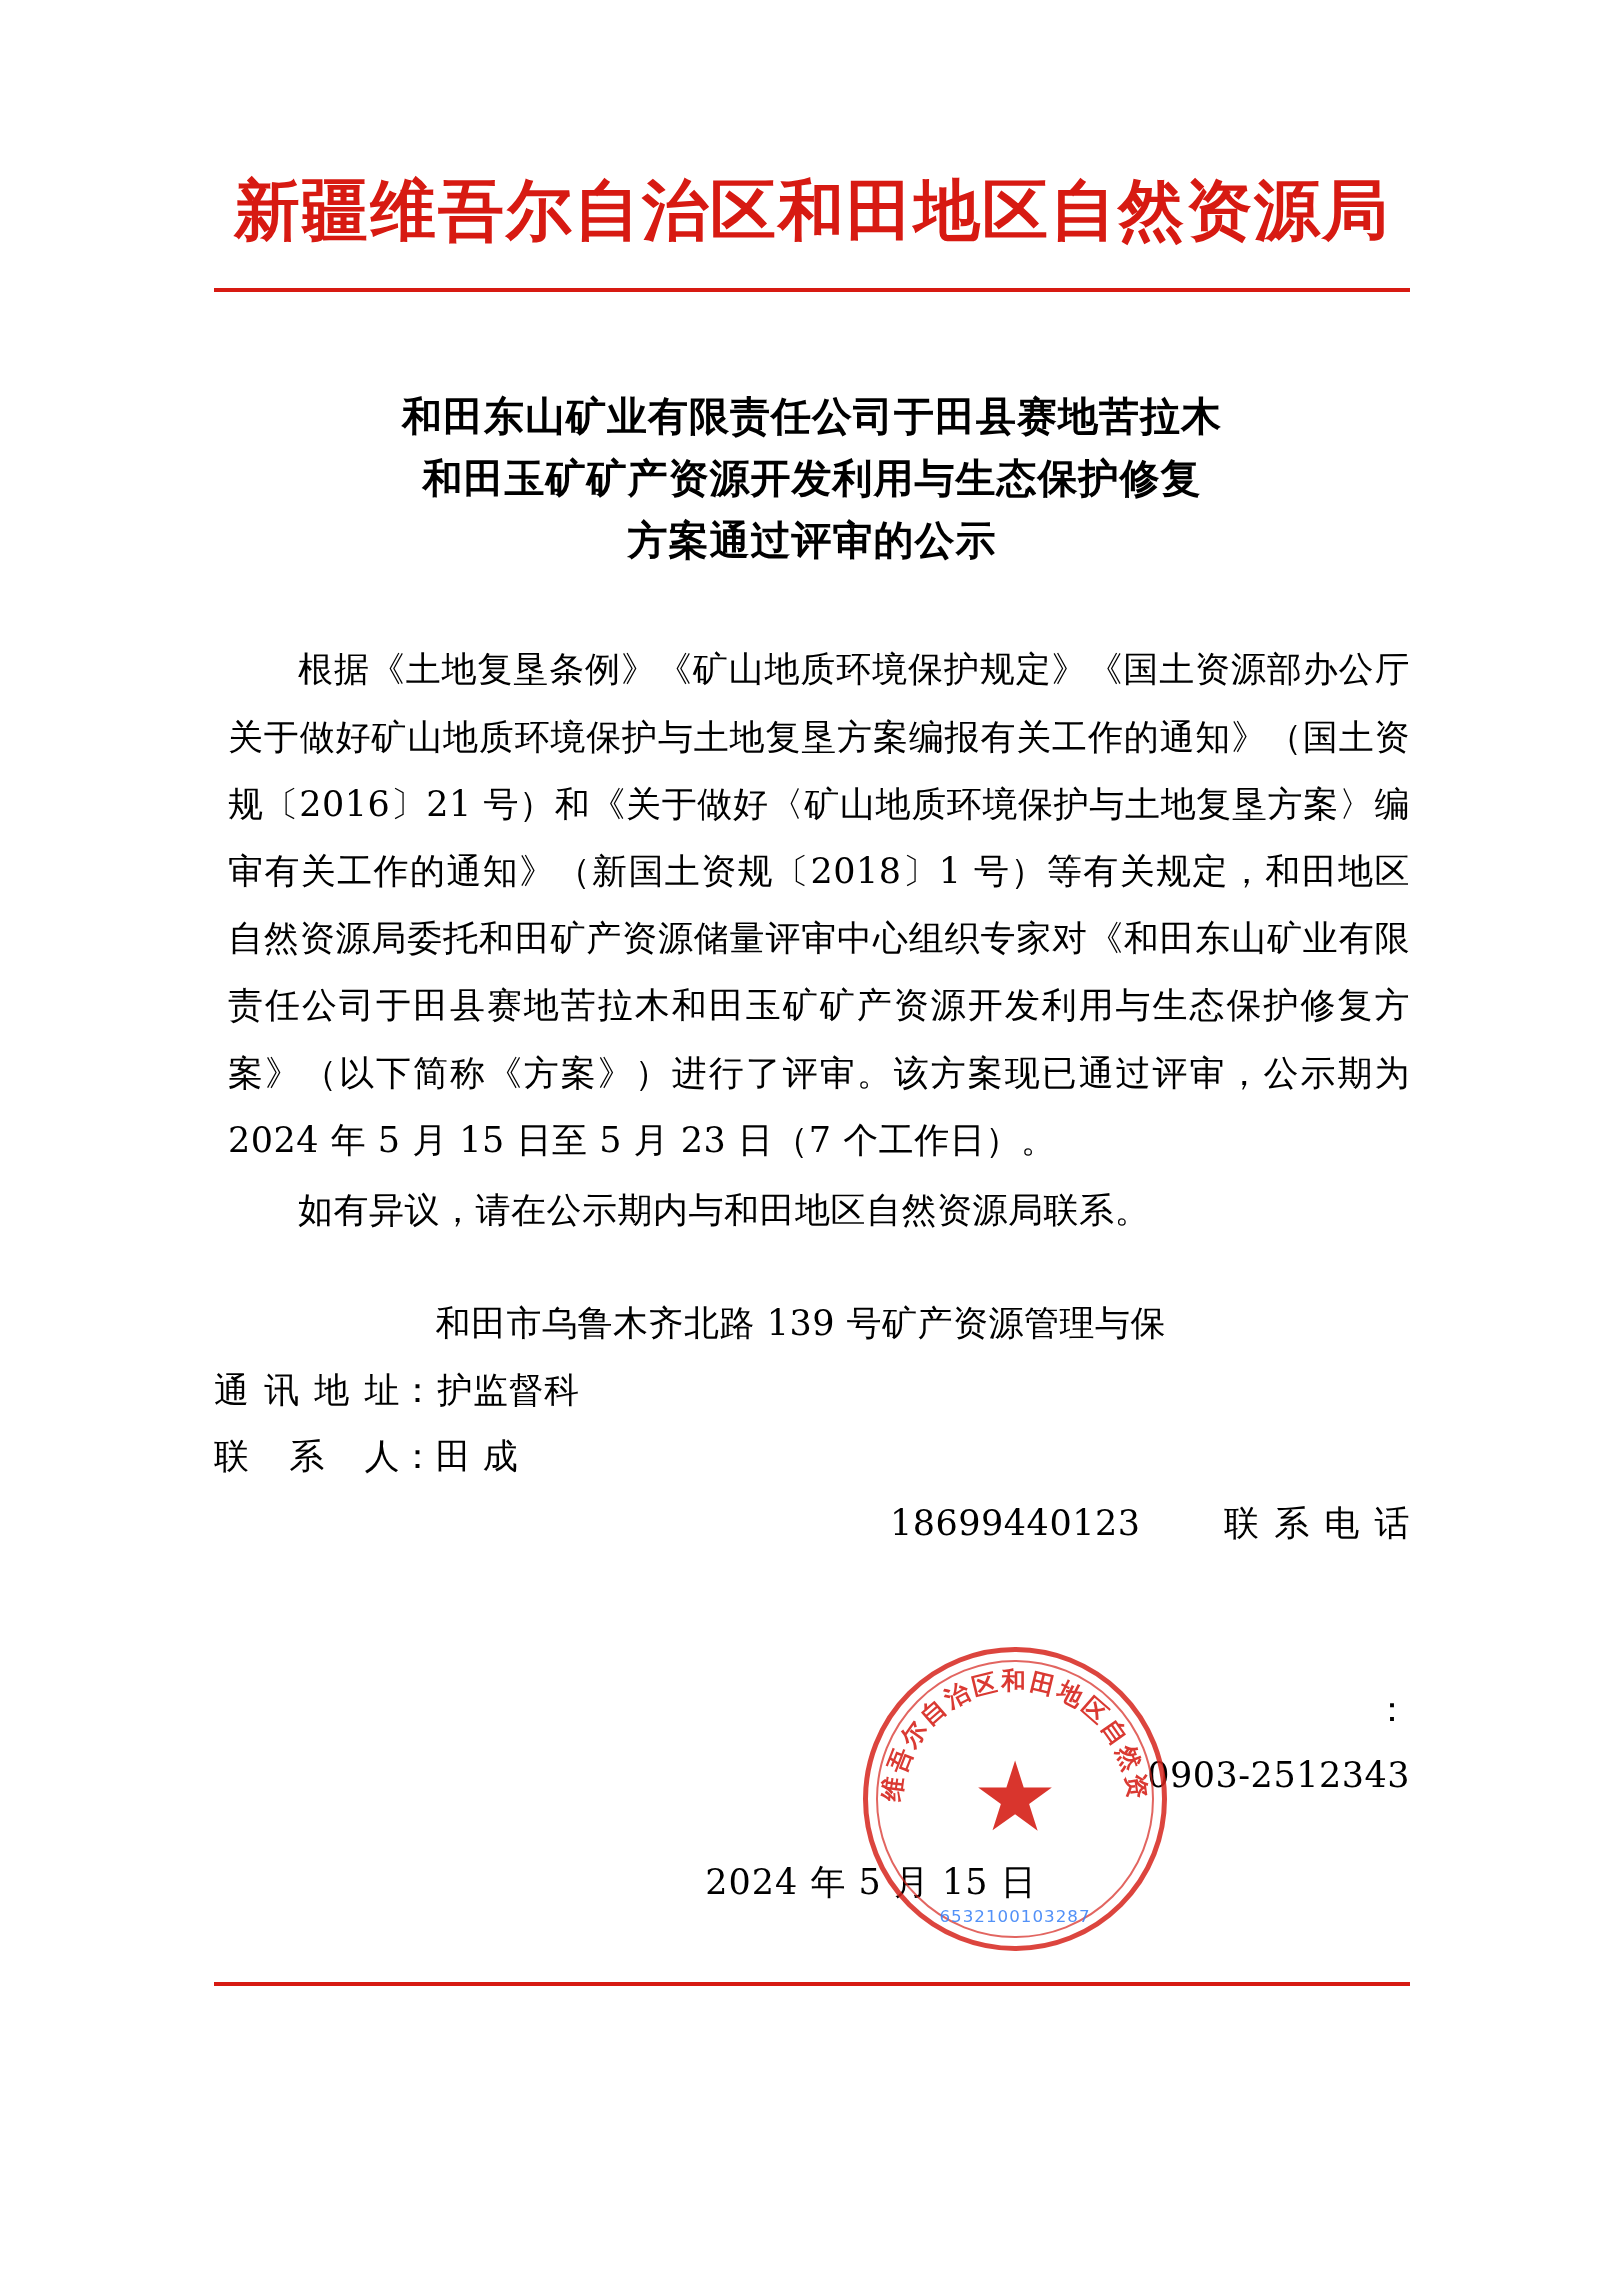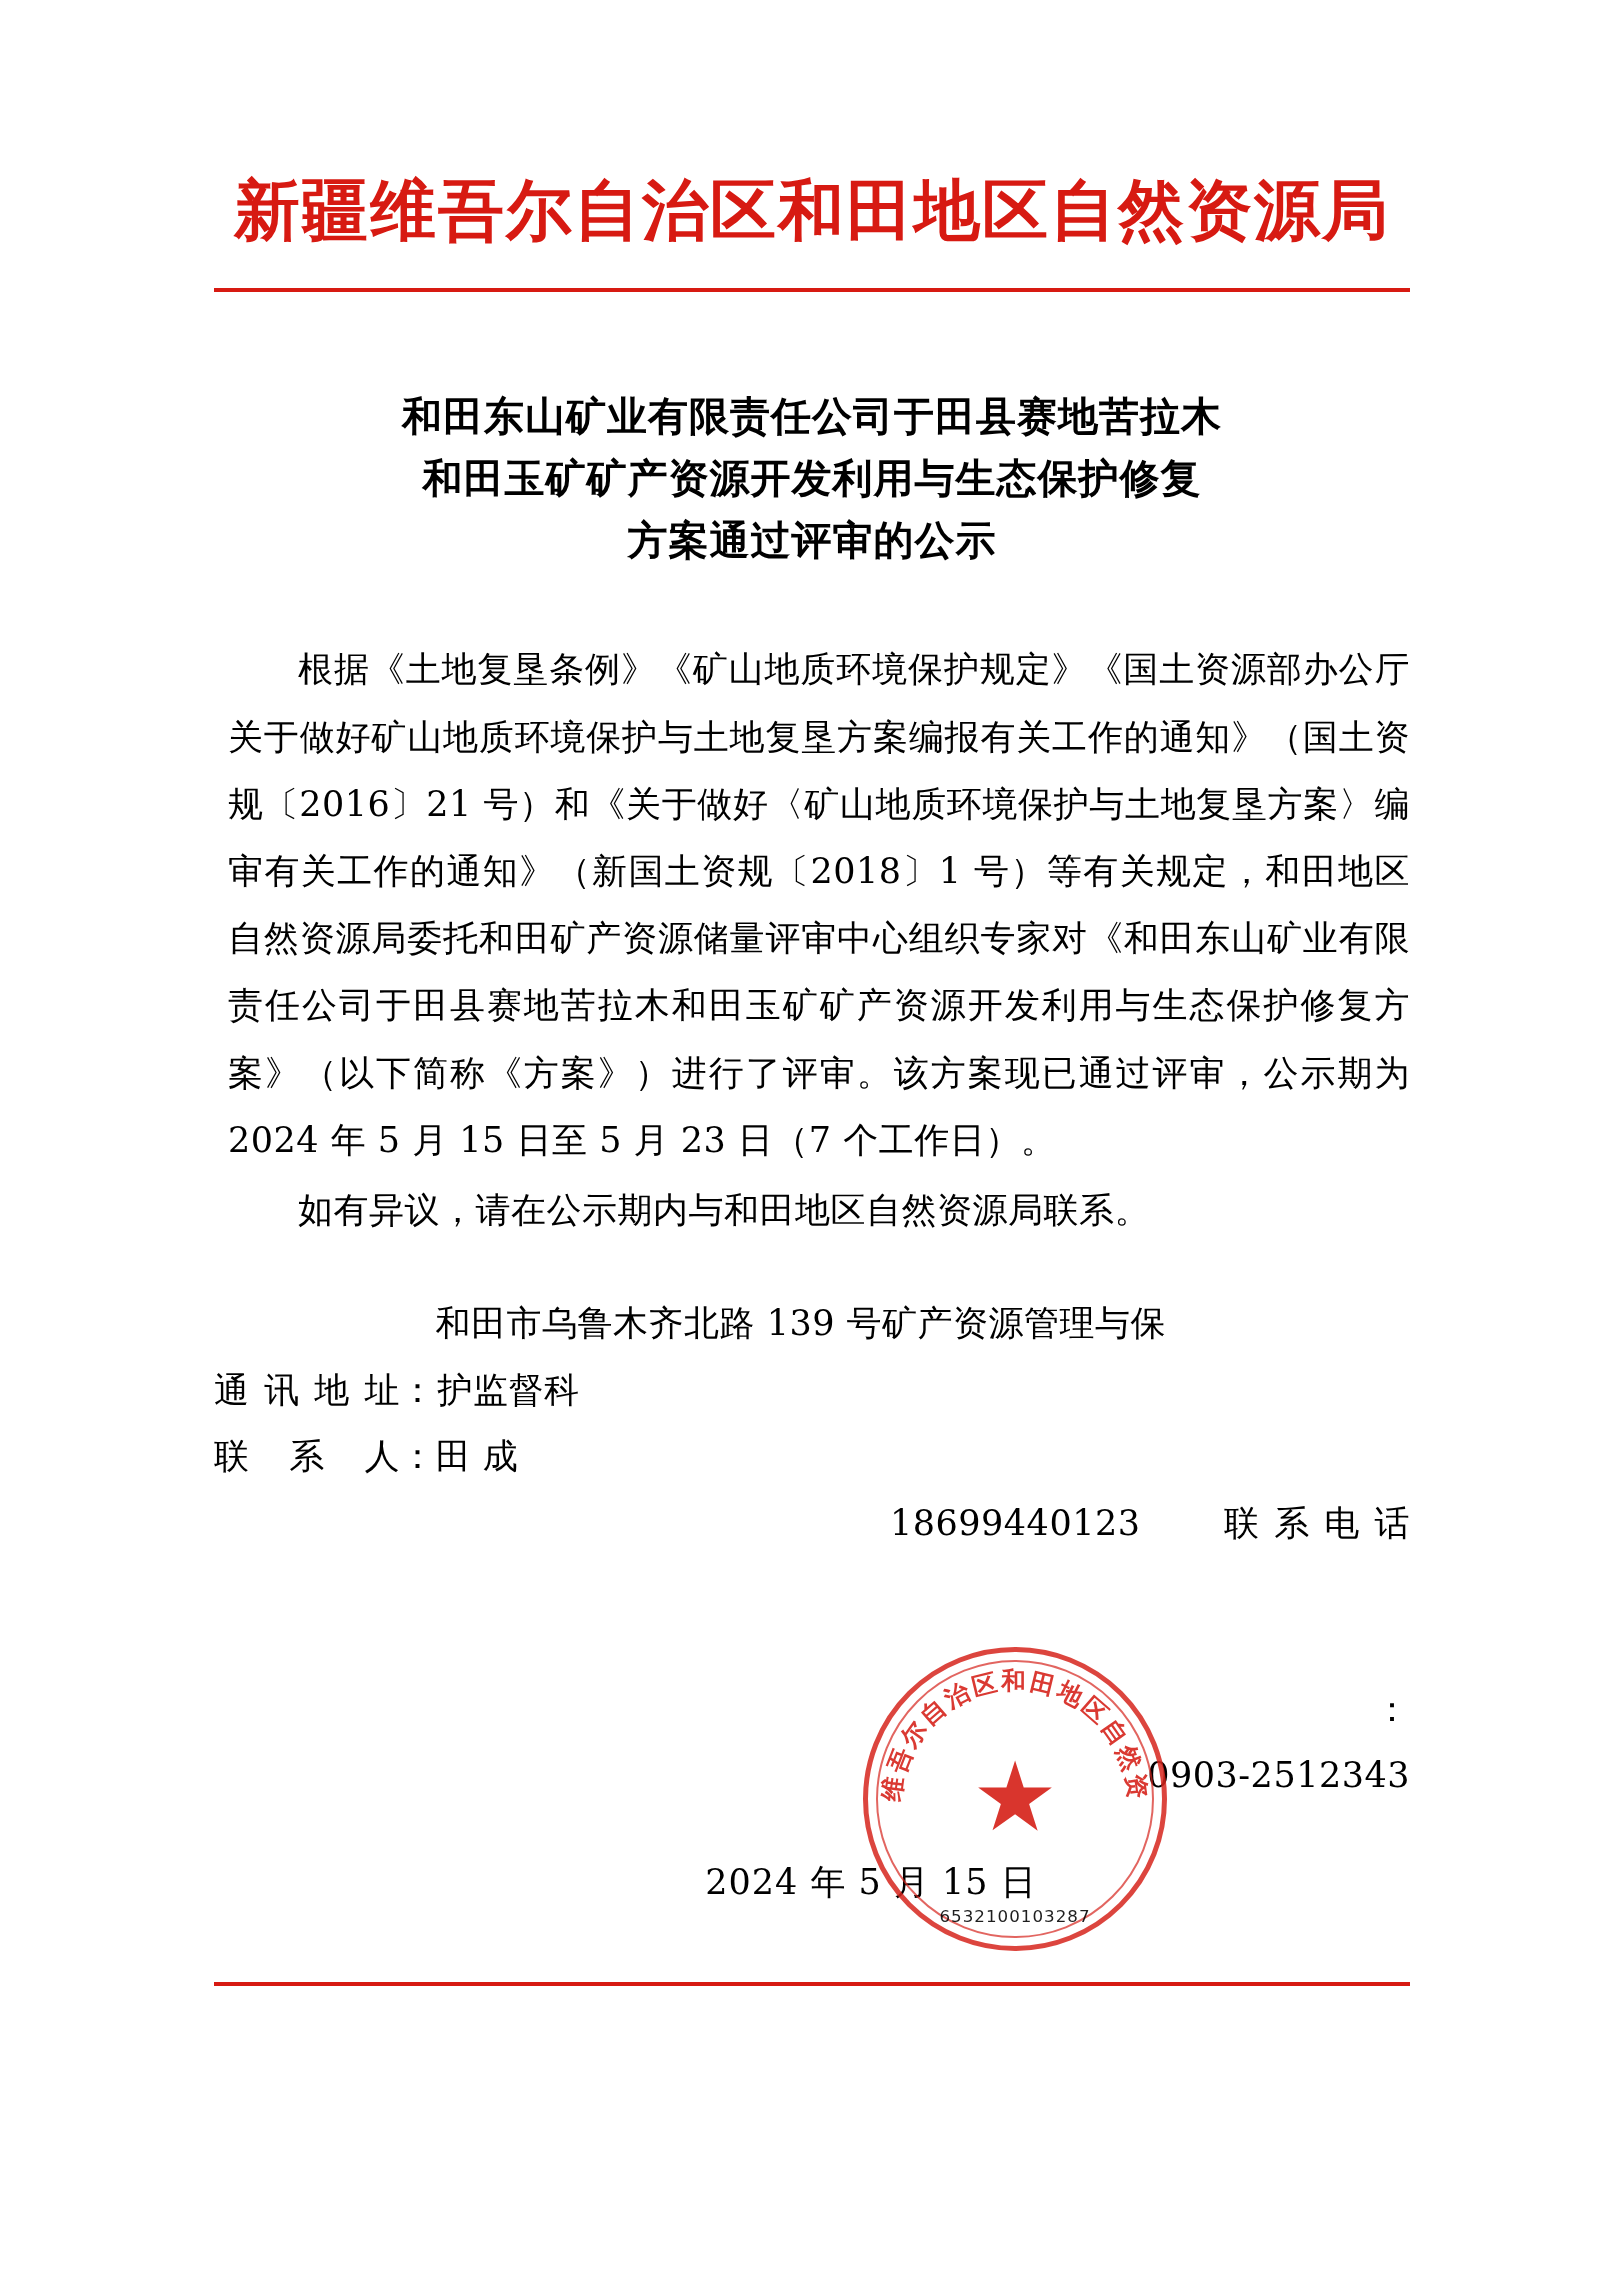--- a/index.html
+++ b/index.html
@@ -171,7 +171,7 @@
     right: 0;
     bottom: 25.5px;
     text-align: center;
-    color: #000000;
+    color: #3b82f6;
     font-size: 16.7px;
     letter-spacing: 1px;
     opacity: 0.88;

